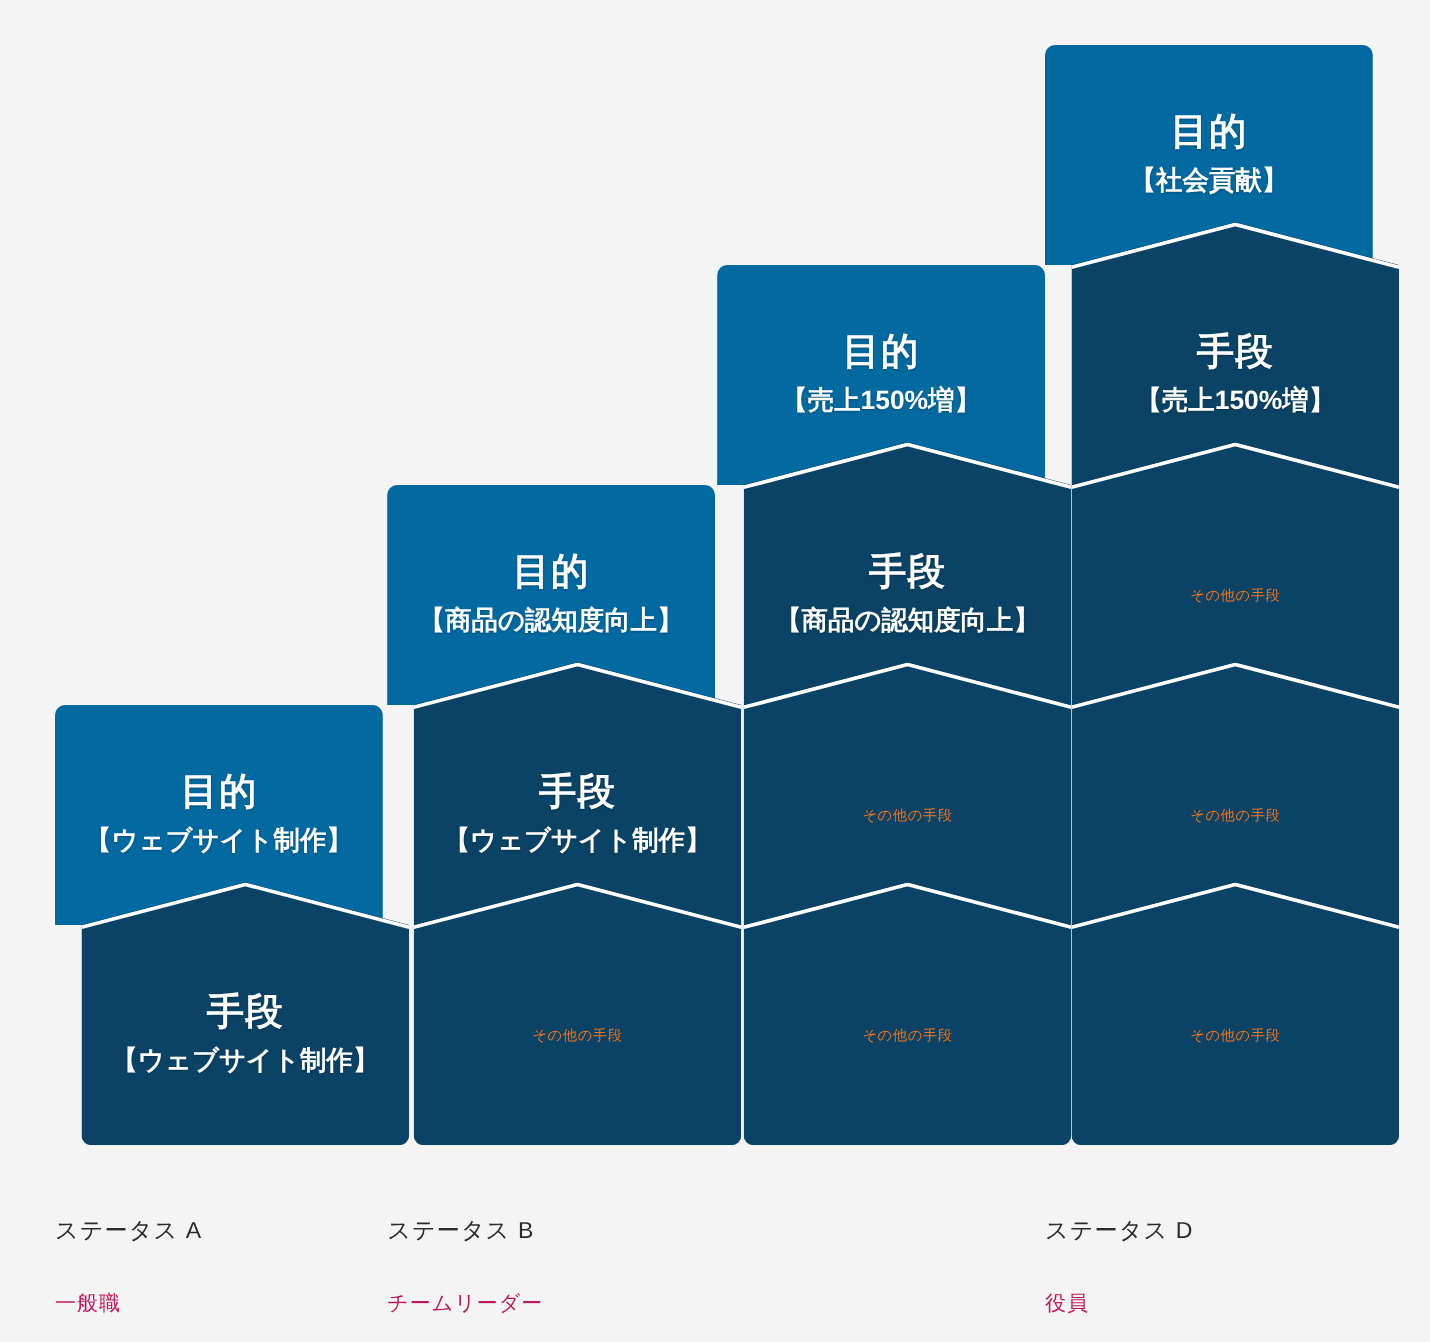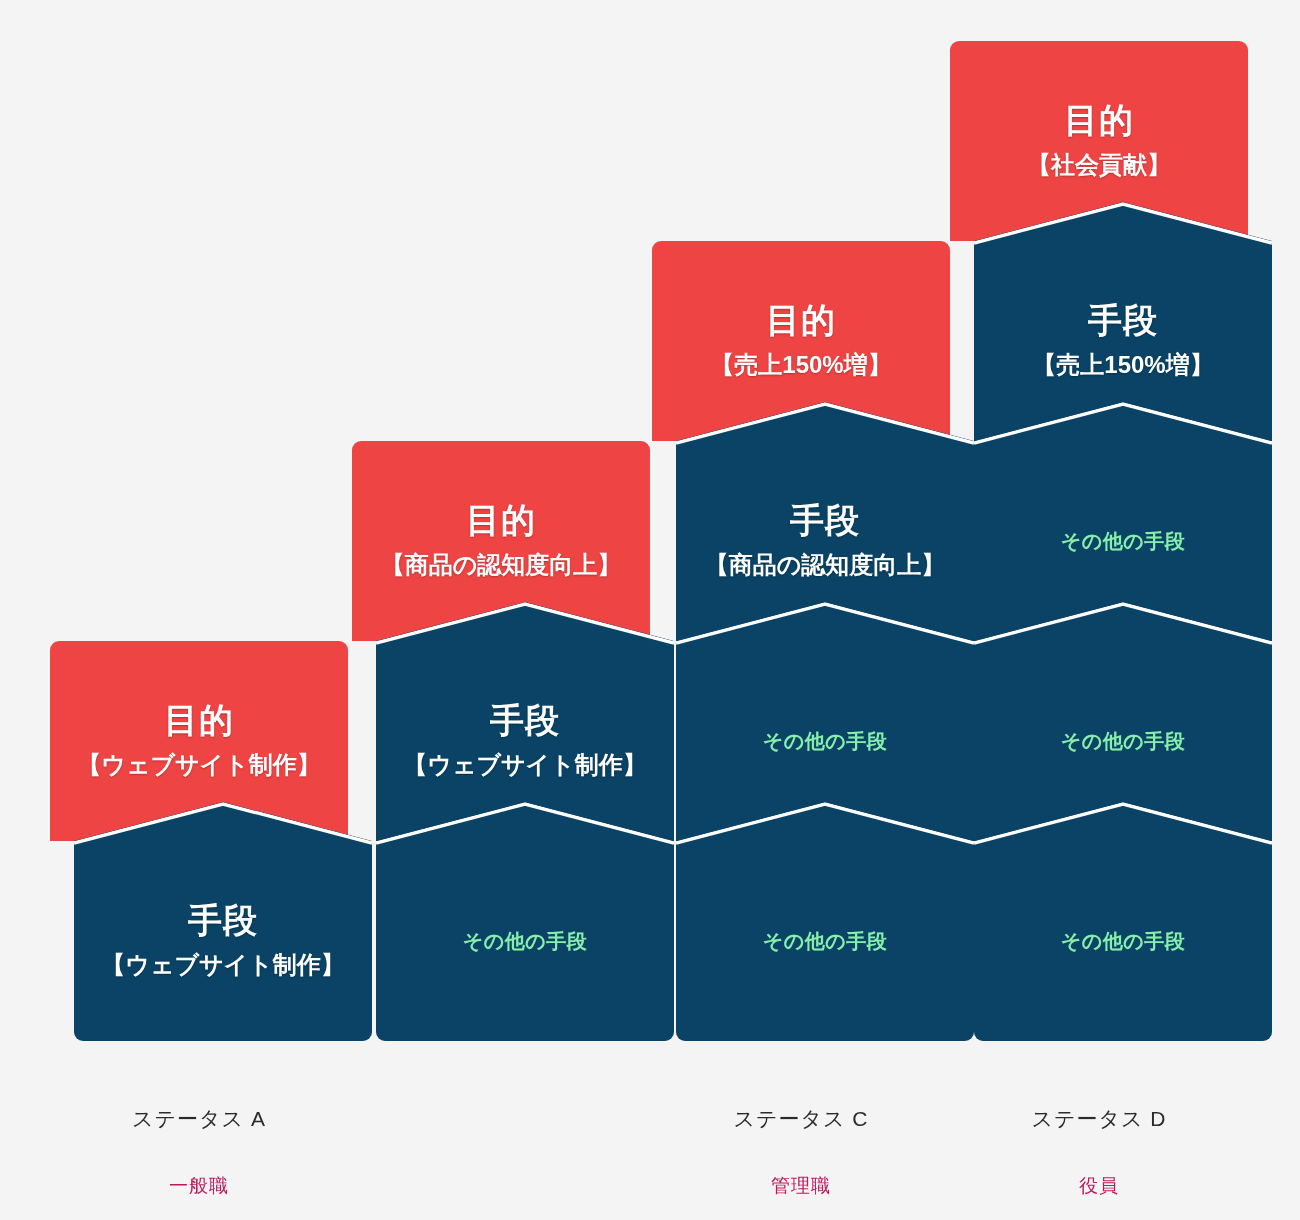--- a/index.html
+++ b/index.html
@@ -40,7 +40,7 @@
   }
 
   
-  .seg.purpose{background:#ef4444;border-radius:9px 9px 0 0;}
+  .seg.purpose{background:#0369a1;border-radius:9px 9px 0 0;}
   
   .seg.means{background:#0a4365;}
   .seg.last{border-radius:0 0 9px 9px;}

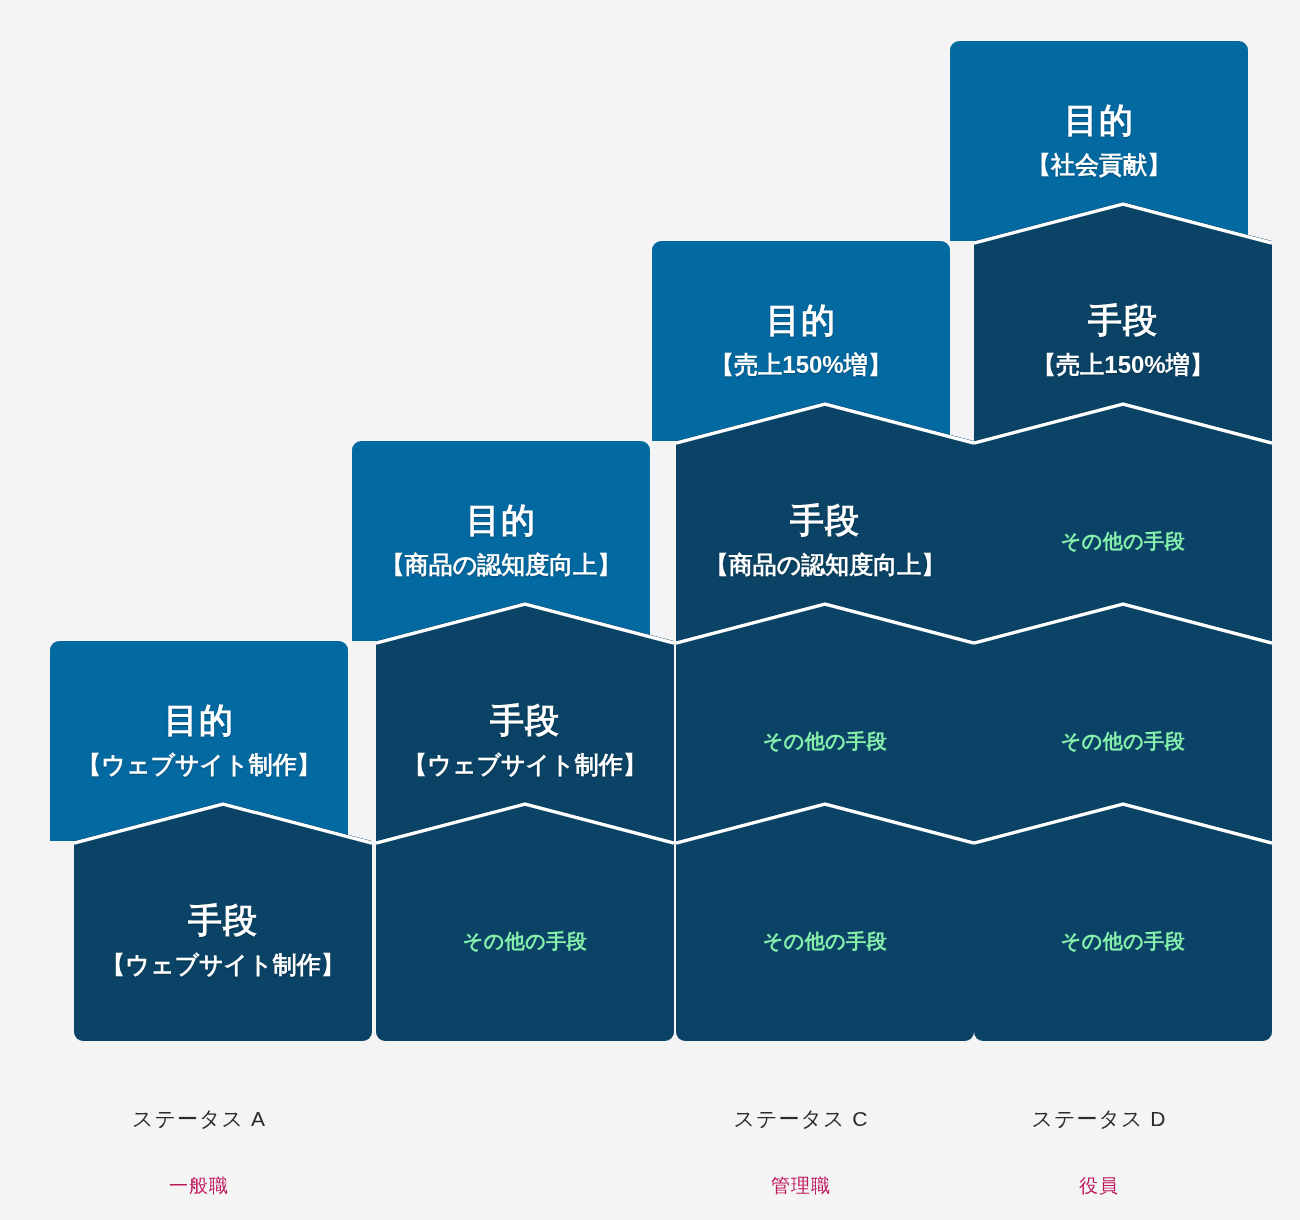--- a/index.html
+++ b/index.html
@@ -35,7 +35,7 @@
     text-shadow:0 1px 2px rgba(0,0,0,.25);
   }
   .seg.muted .seg-title{
-    font-size:20px;font-weight:bold;color:#86efac;
+    font-size:13px;font-weight:normal;color:#f97316;
     text-shadow:none;letter-spacing:0.5px;
   }
 

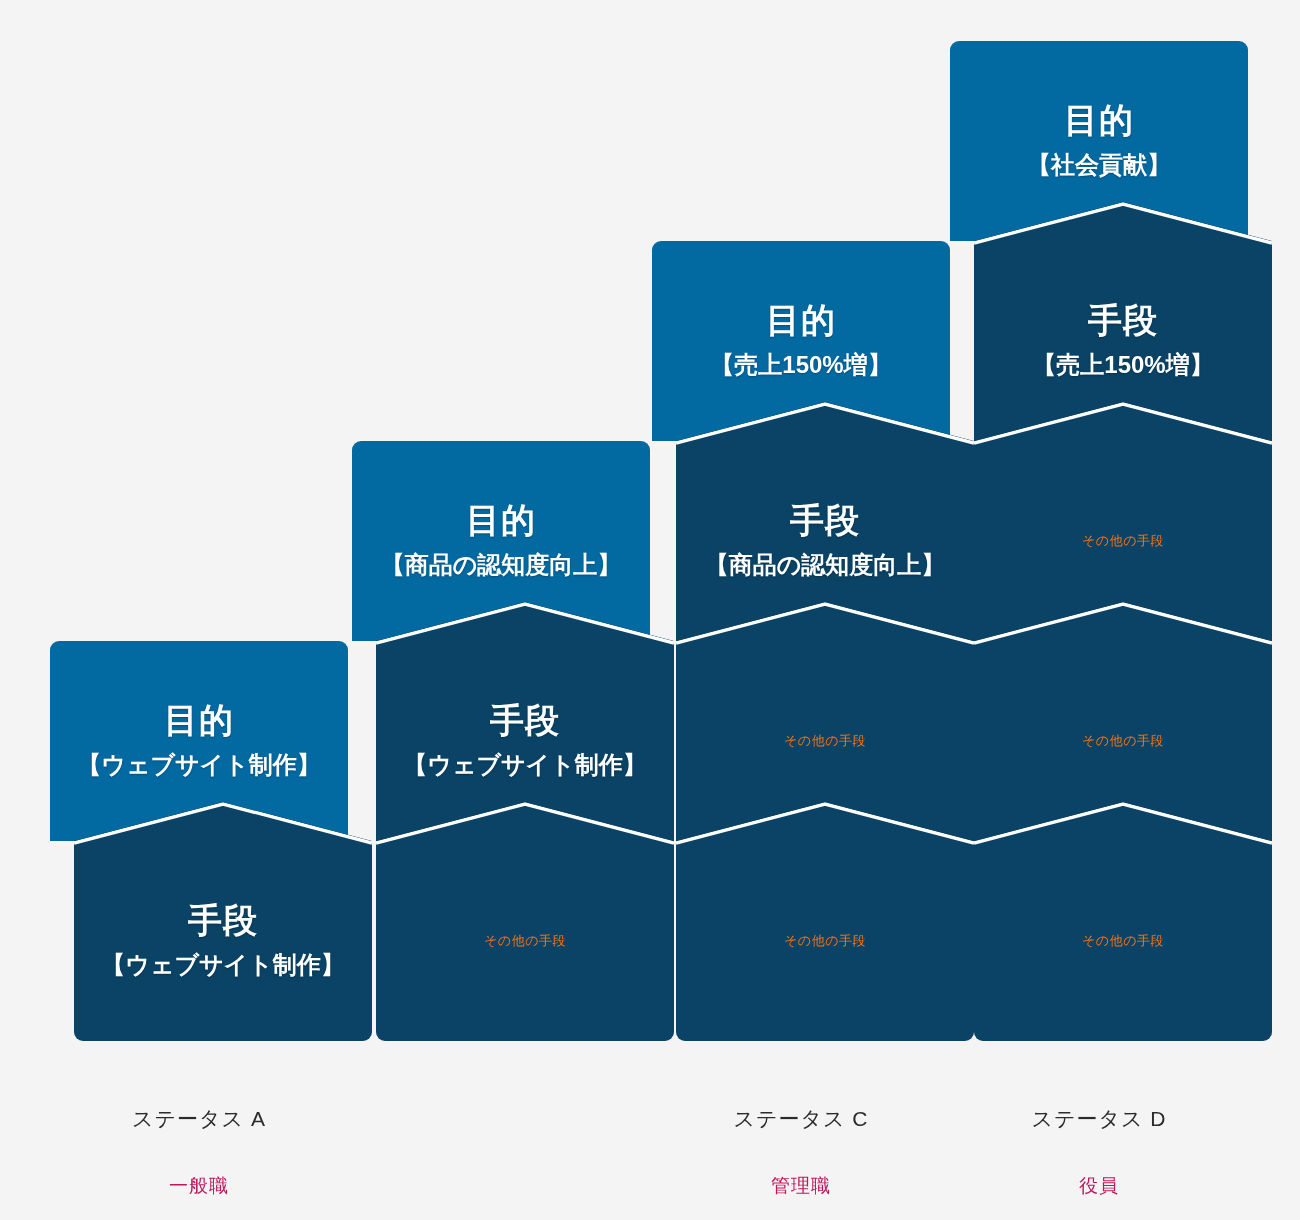--- a/index.html
+++ b/index.html
@@ -61,7 +61,7 @@
   .chev-line svg{display:block;width:100%;height:100%;}
 
   .col-labels{
-    position:absolute;bottom:0;width:298px;text-align:center;
+    position:absolute;bottom:0;width:298px;
   }
   .label-status{
     font-size:21px;color:#2b2b2b;font-weight:normal;

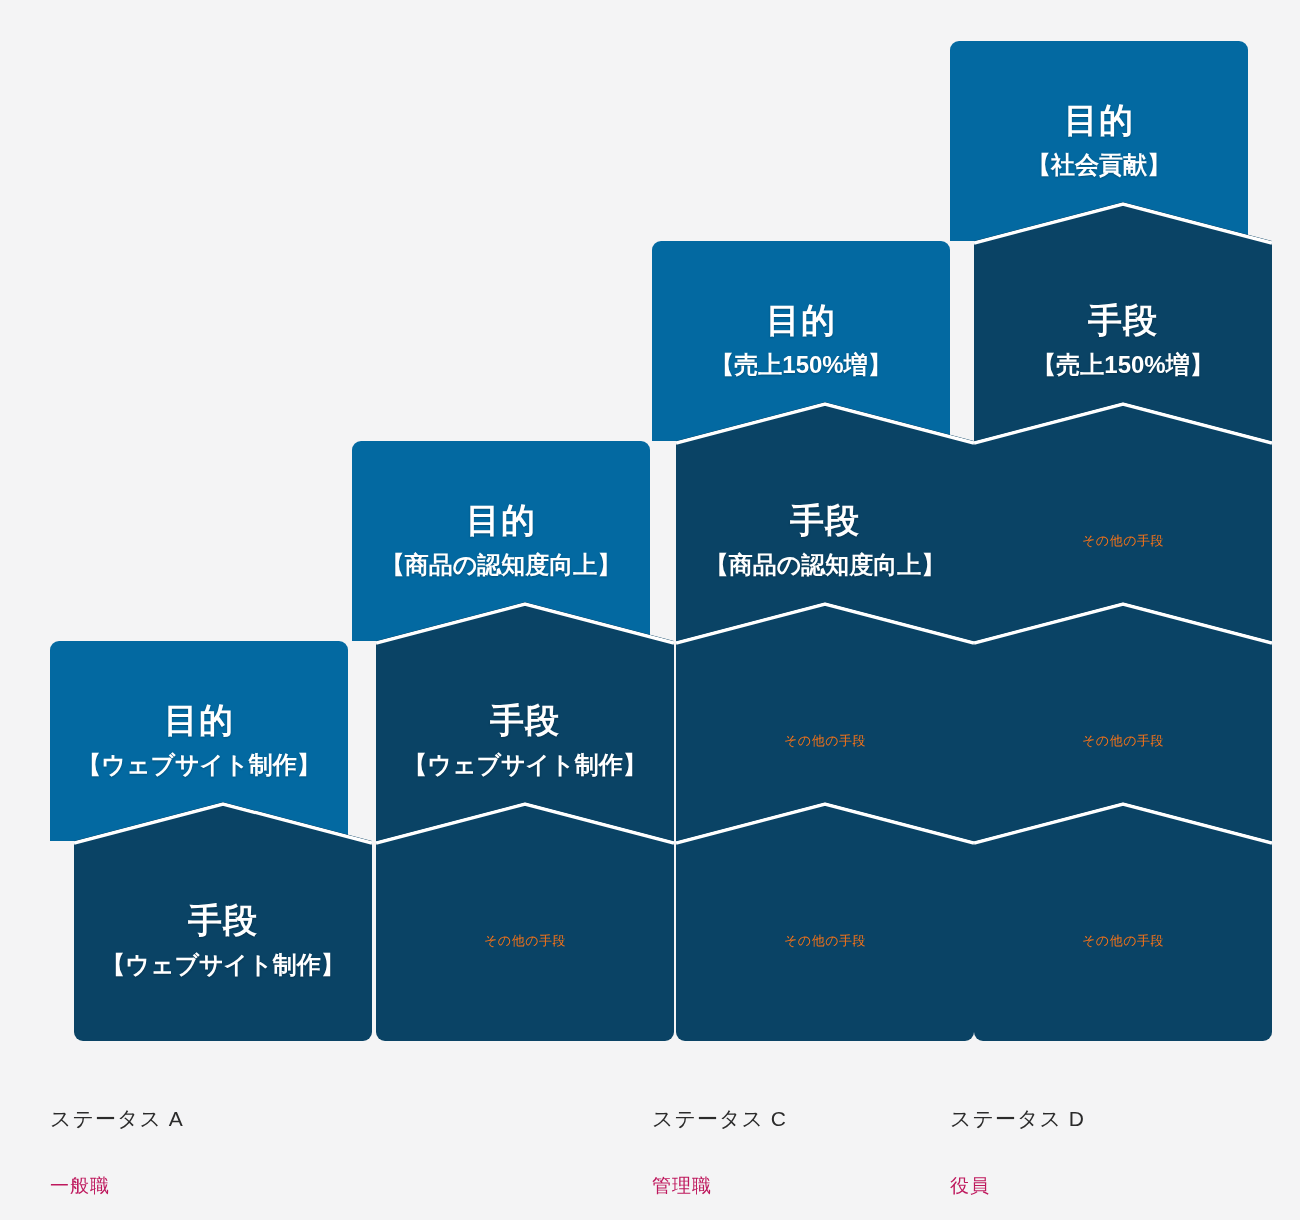--- a/index.html
+++ b/index.html
@@ -122,6 +122,10 @@
         </div>
       </div>
     </div>
+    <div class="col-labels" style="left: 352px; bottom: 25px;">
+      <div class="label-status">ステータス B</div>
+      <div class="label-role">チームリーダー</div>
+    </div>
     <div class="column" style="left: 652px;">
       <div class="stack">
         <div class="seg purpose" style="height: 200px;">

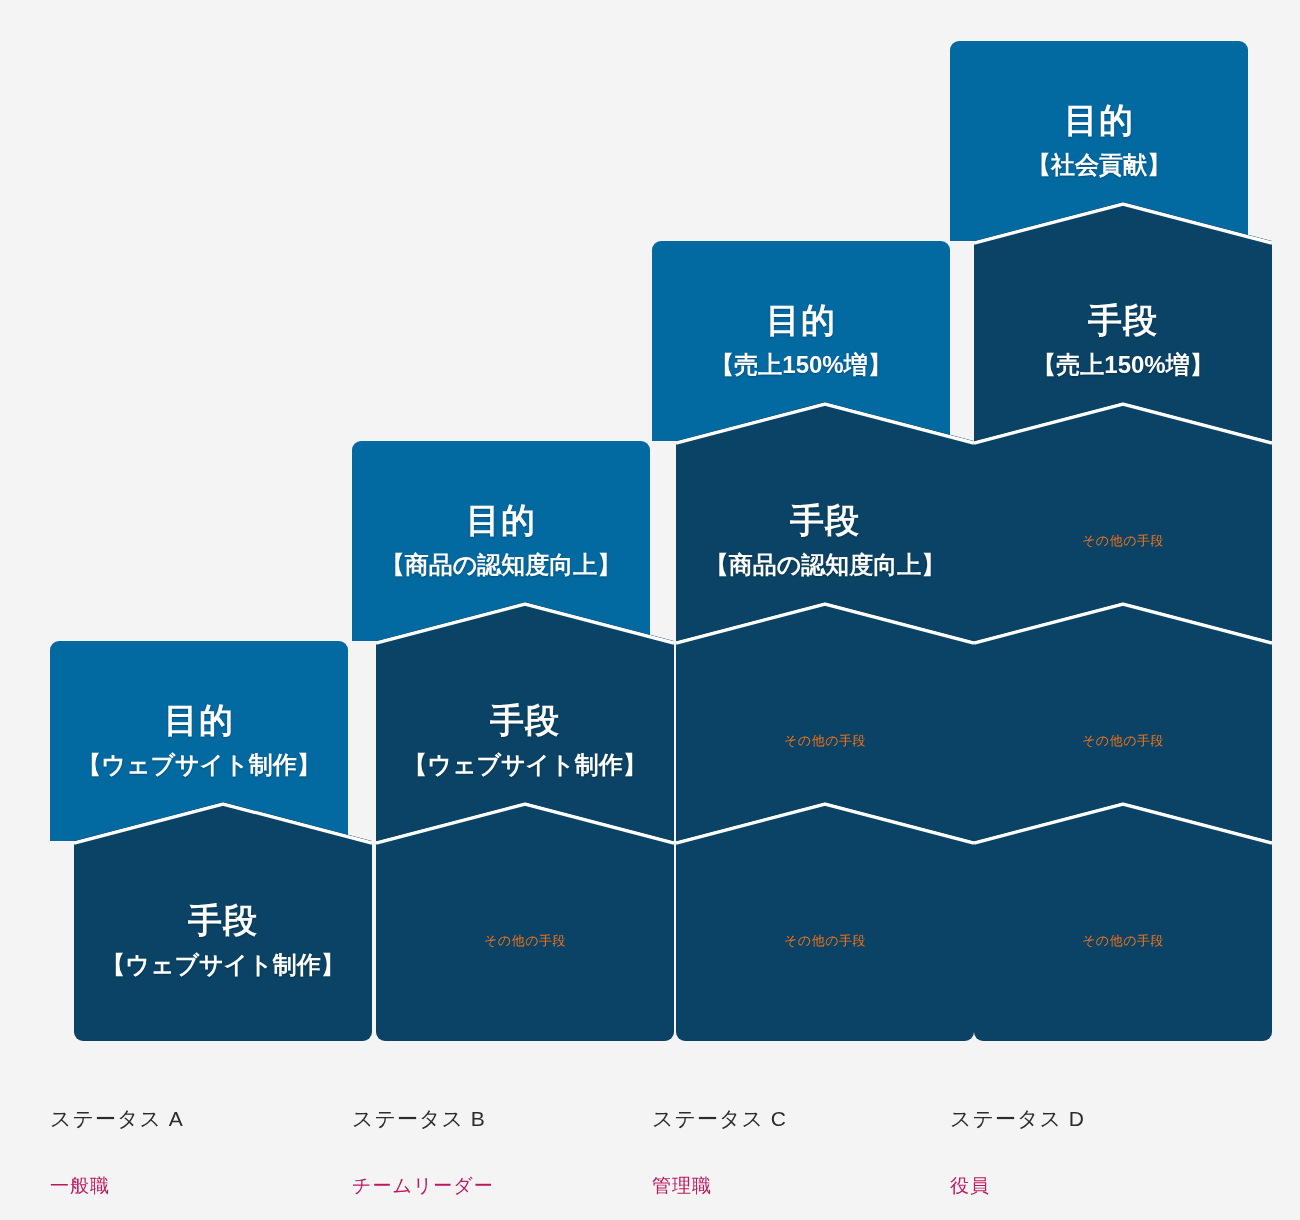--- a/index.html
+++ b/index.html
@@ -159,10 +159,6 @@
         </div>
       </div>
     </div>
-    <div class="col-labels" style="left: 652px; bottom: 25px;">
-      <div class="label-status">ステータス C</div>
-      <div class="label-role">管理職</div>
-    </div>
     <div class="column" style="left: 950px;">
       <div class="stack">
         <div class="seg purpose" style="height: 200px;">

